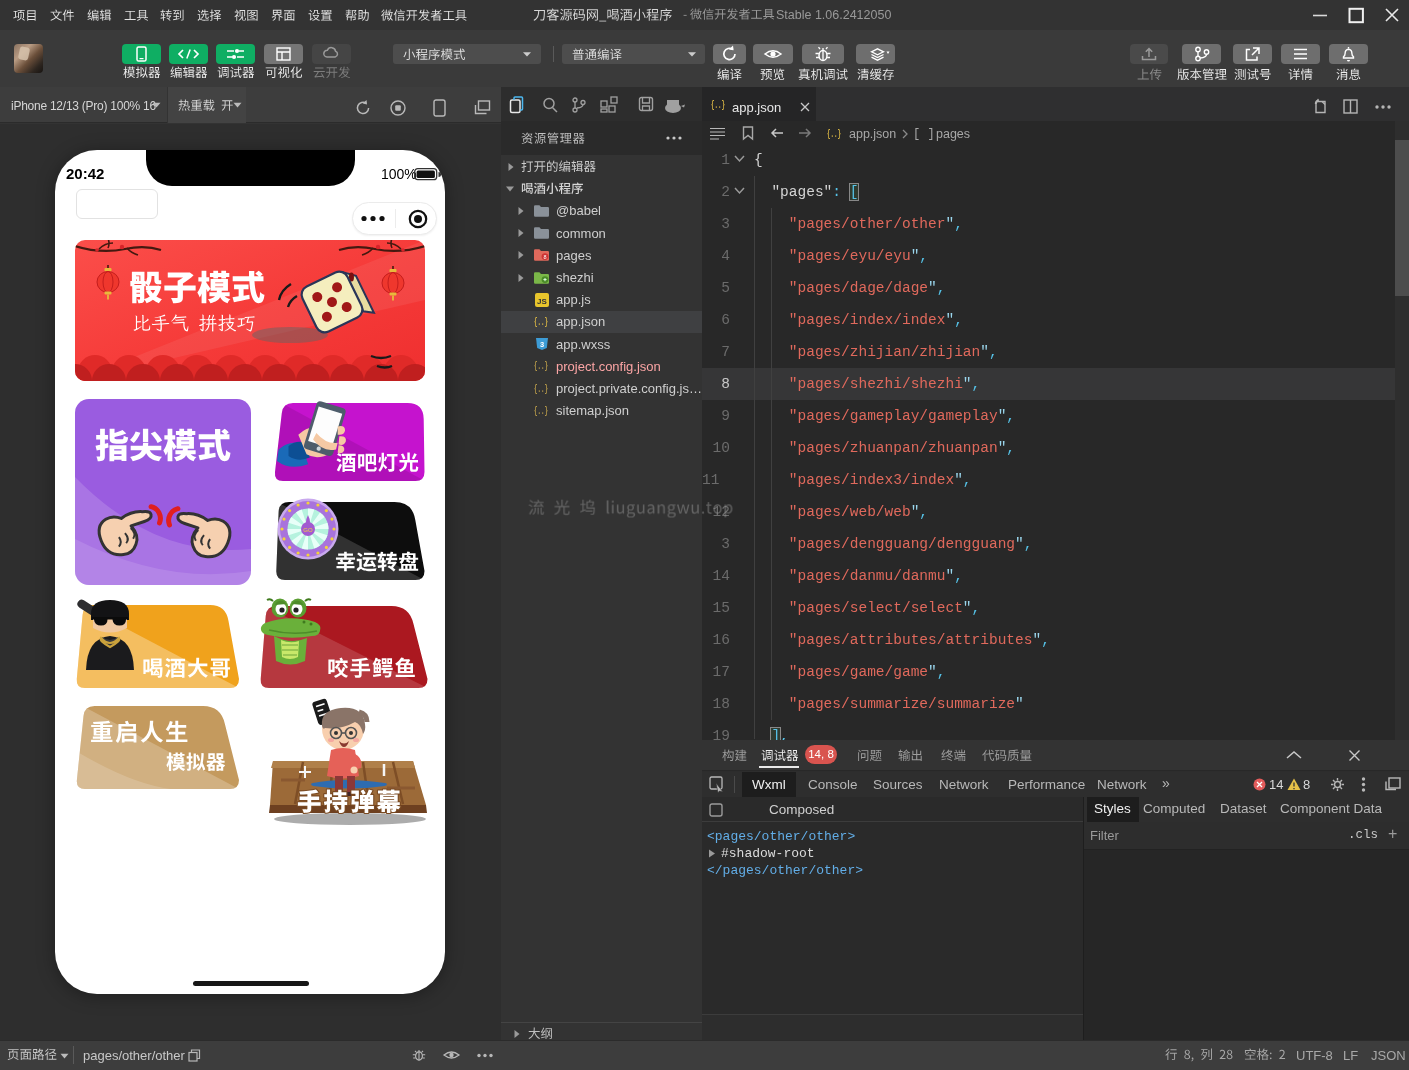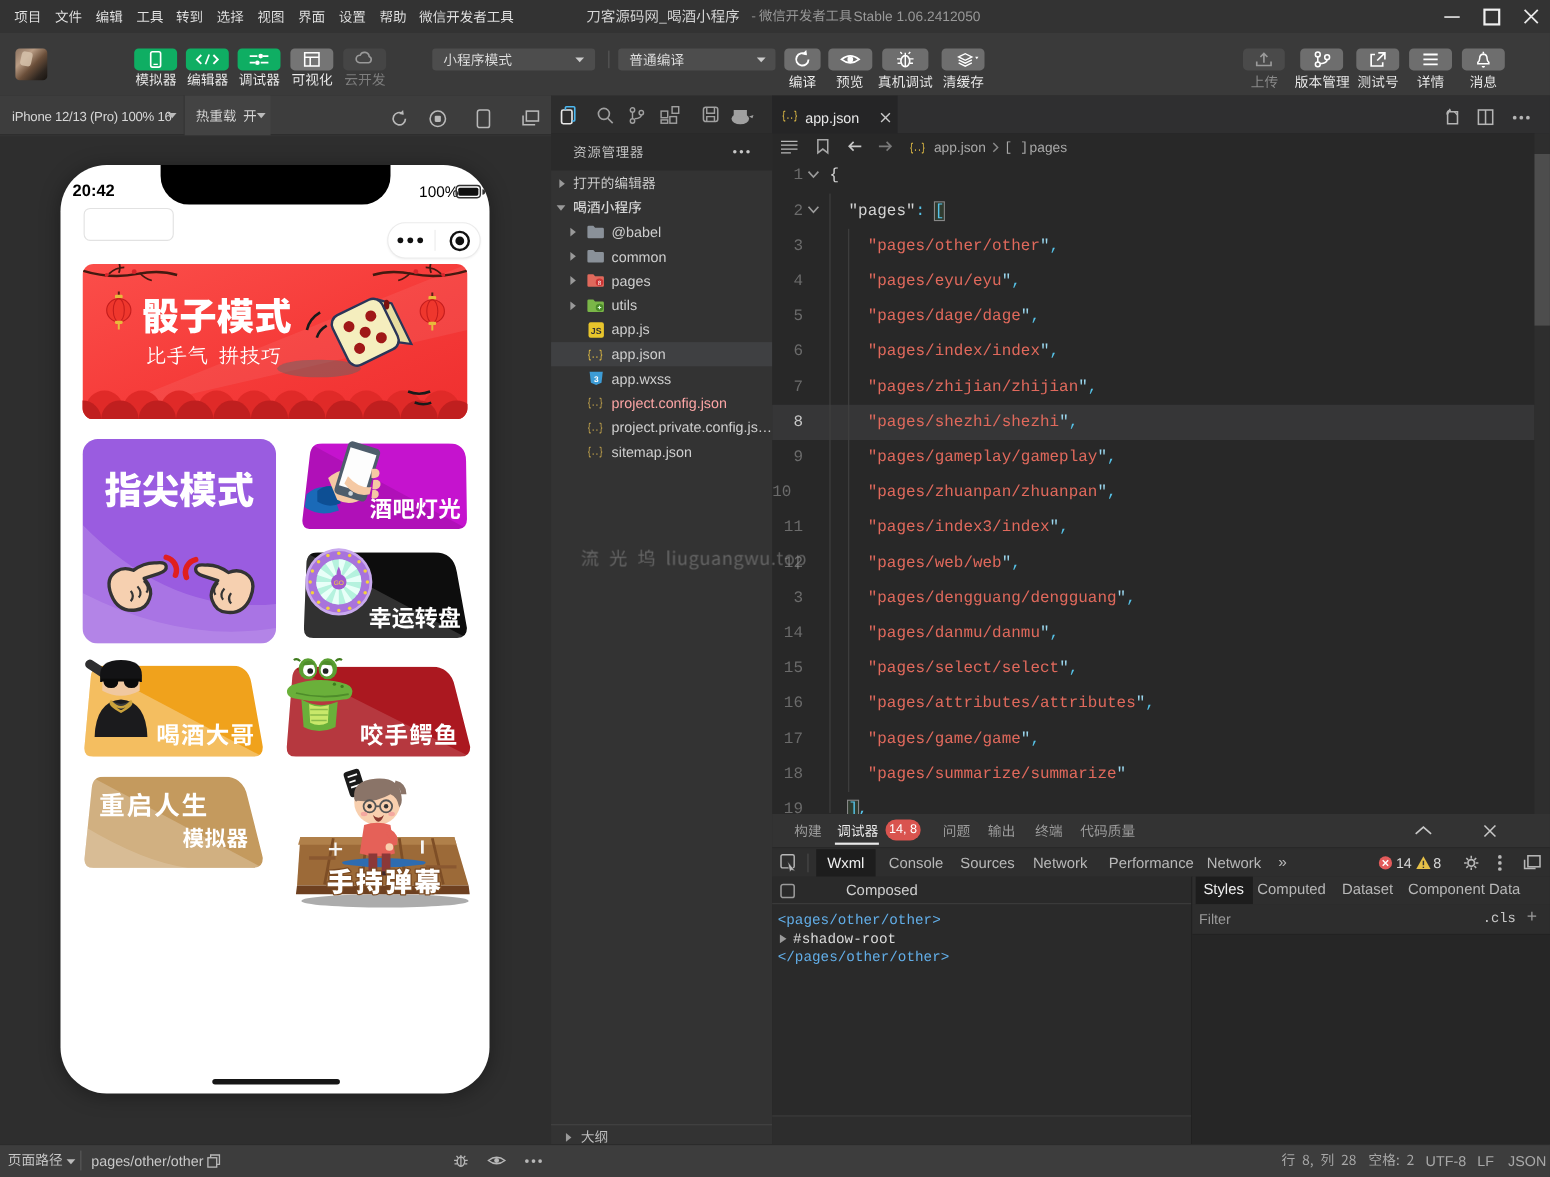--- a/index.html
+++ b/index.html
@@ -594,7 +594,7 @@
     <circle cx="12" cy="8.6" r="3.4" fill="#4a8a28"></circle>
     <path d="M10.4 8.6 h3.2 M12 7 v3.2" stroke="#dfd" stroke-width="1"></path>
   </svg>
-<div class="lat" style="left:556px;top:270.0px;font-size:13px;color:#cfcfcf;">utils</div>
+<div class="lat" style="left:556px;top:270.0px;font-size:13px;color:#cfcfcf;">shezhi</div>
 <svg class="t" style="left:535px;top:293px" width="14" height="14">
     <rect width="14" height="14" rx="2" fill="#e8c52c"></rect>
     <text x="7" y="10.5" font-family="Liberation Sans" font-size="8" font-weight="bold" fill="#333" text-anchor="middle">JS</text>

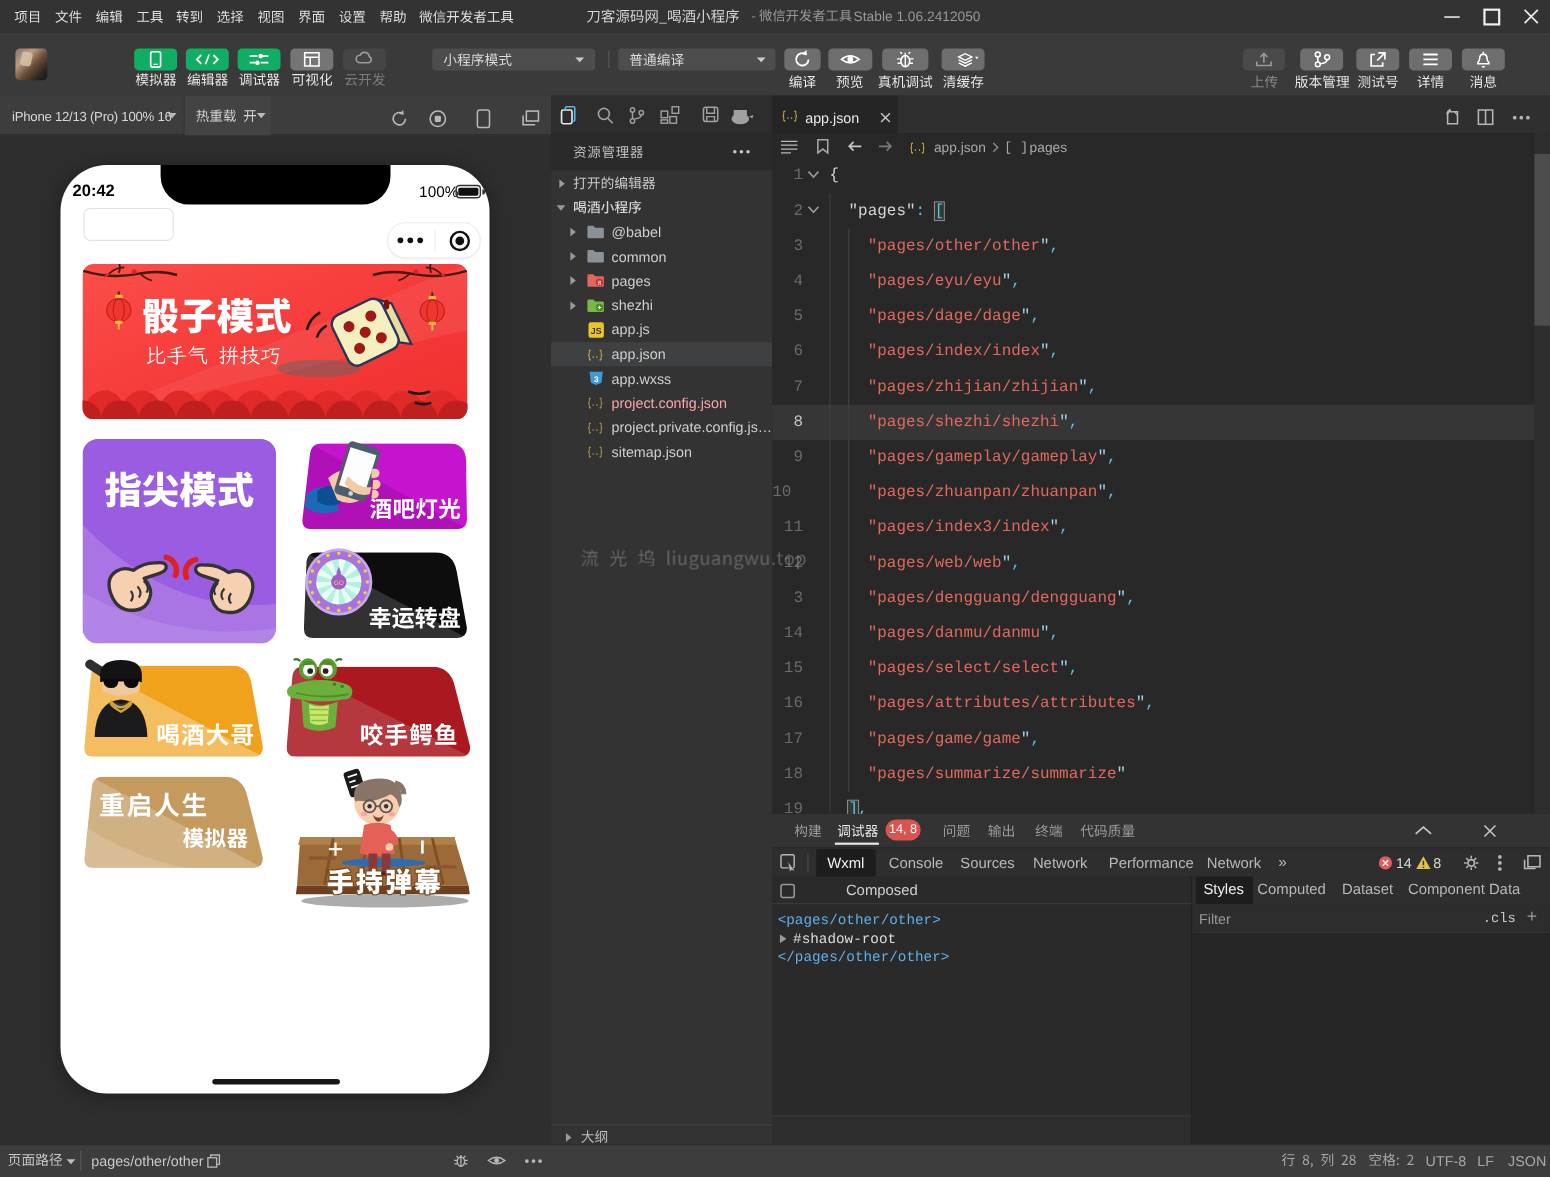--- a/index.html
+++ b/index.html
@@ -719,7 +719,7 @@
 <div class="lat" style="left:754px;top:368px;font-family:Liberation Mono;font-size:14.5px;line-height:32px;">    <span style="color:#e0695c">"pages/shezhi/shezhi</span><span style="color:#9bd7ee">"</span><span style="color:#56c3e8">,</span></div>
 <div class="lat" style="left:702px;top:400px;width:28px;text-align:right;font-family:Liberation Mono;font-size:14.5px;line-height:32px;color:#6b6b6b;">9</div>
 <div class="lat" style="left:754px;top:400px;font-family:Liberation Mono;font-size:14.5px;line-height:32px;">    <span style="color:#e0695c">"pages/gameplay/gameplay</span><span style="color:#9bd7ee">"</span><span style="color:#56c3e8">,</span></div>
-<div class="lat" style="left:702px;top:432px;width:28px;font-family:Liberation Mono;font-size:14.5px;line-height:32px;color:#6b6b6b;">10</div>
+<div class="lat" style="left:702px;top:432px;width:28px;text-align:right;font-family:Liberation Mono;font-size:14.5px;line-height:32px;color:#6b6b6b;">10</div>
 <div class="lat" style="left:754px;top:432px;font-family:Liberation Mono;font-size:14.5px;line-height:32px;">    <span style="color:#e0695c">"pages/zhuanpan/zhuanpan</span><span style="color:#9bd7ee">"</span><span style="color:#56c3e8">,</span></div>
 <div class="lat" style="left:702px;top:464px;width:28px;text-align:right;font-family:Liberation Mono;font-size:14.5px;line-height:32px;color:#6b6b6b;">11</div>
 <div class="lat" style="left:754px;top:464px;font-family:Liberation Mono;font-size:14.5px;line-height:32px;">    <span style="color:#e0695c">"pages/index3/index</span><span style="color:#9bd7ee">"</span><span style="color:#56c3e8">,</span></div>

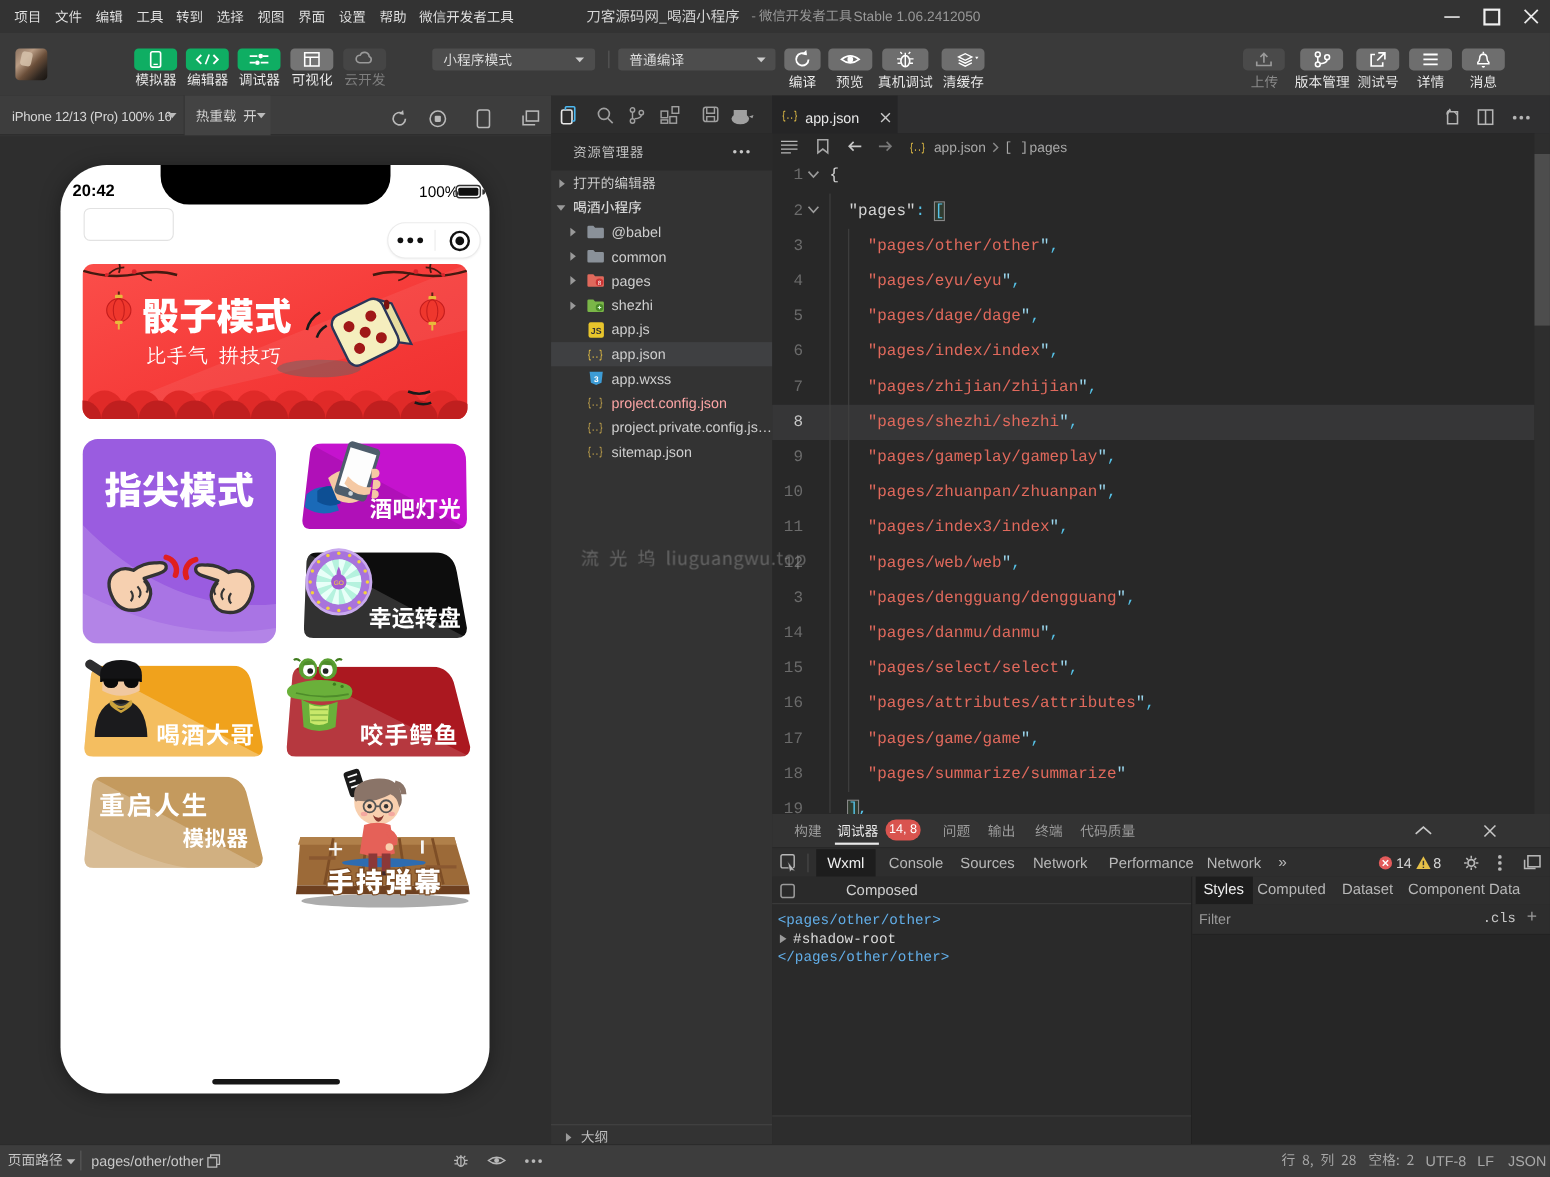--- a/index.html
+++ b/index.html
@@ -721,7 +721,7 @@
 <div class="lat" style="left:754px;top:400px;font-family:Liberation Mono;font-size:14.5px;line-height:32px;">    <span style="color:#e0695c">"pages/gameplay/gameplay</span><span style="color:#9bd7ee">"</span><span style="color:#56c3e8">,</span></div>
 <div class="lat" style="left:702px;top:432px;width:28px;text-align:right;font-family:Liberation Mono;font-size:14.5px;line-height:32px;color:#6b6b6b;">10</div>
 <div class="lat" style="left:754px;top:432px;font-family:Liberation Mono;font-size:14.5px;line-height:32px;">    <span style="color:#e0695c">"pages/zhuanpan/zhuanpan</span><span style="color:#9bd7ee">"</span><span style="color:#56c3e8">,</span></div>
-<div class="lat" style="left:702px;top:464px;width:28px;text-align:right;font-family:Liberation Mono;font-size:14.5px;line-height:32px;color:#6b6b6b;">11</div>
+<div class="lat" style="left:702px;top:464px;width:28px;font-family:Liberation Mono;font-size:14.5px;line-height:32px;color:#6b6b6b;">11</div>
 <div class="lat" style="left:754px;top:464px;font-family:Liberation Mono;font-size:14.5px;line-height:32px;">    <span style="color:#e0695c">"pages/index3/index</span><span style="color:#9bd7ee">"</span><span style="color:#56c3e8">,</span></div>
 <div class="lat" style="left:702px;top:496px;width:28px;text-align:right;font-family:Liberation Mono;font-size:14.5px;line-height:32px;color:#6b6b6b;">12</div>
 <div class="lat" style="left:754px;top:496px;font-family:Liberation Mono;font-size:14.5px;line-height:32px;">    <span style="color:#e0695c">"pages/web/web</span><span style="color:#9bd7ee">"</span><span style="color:#56c3e8">,</span></div>

